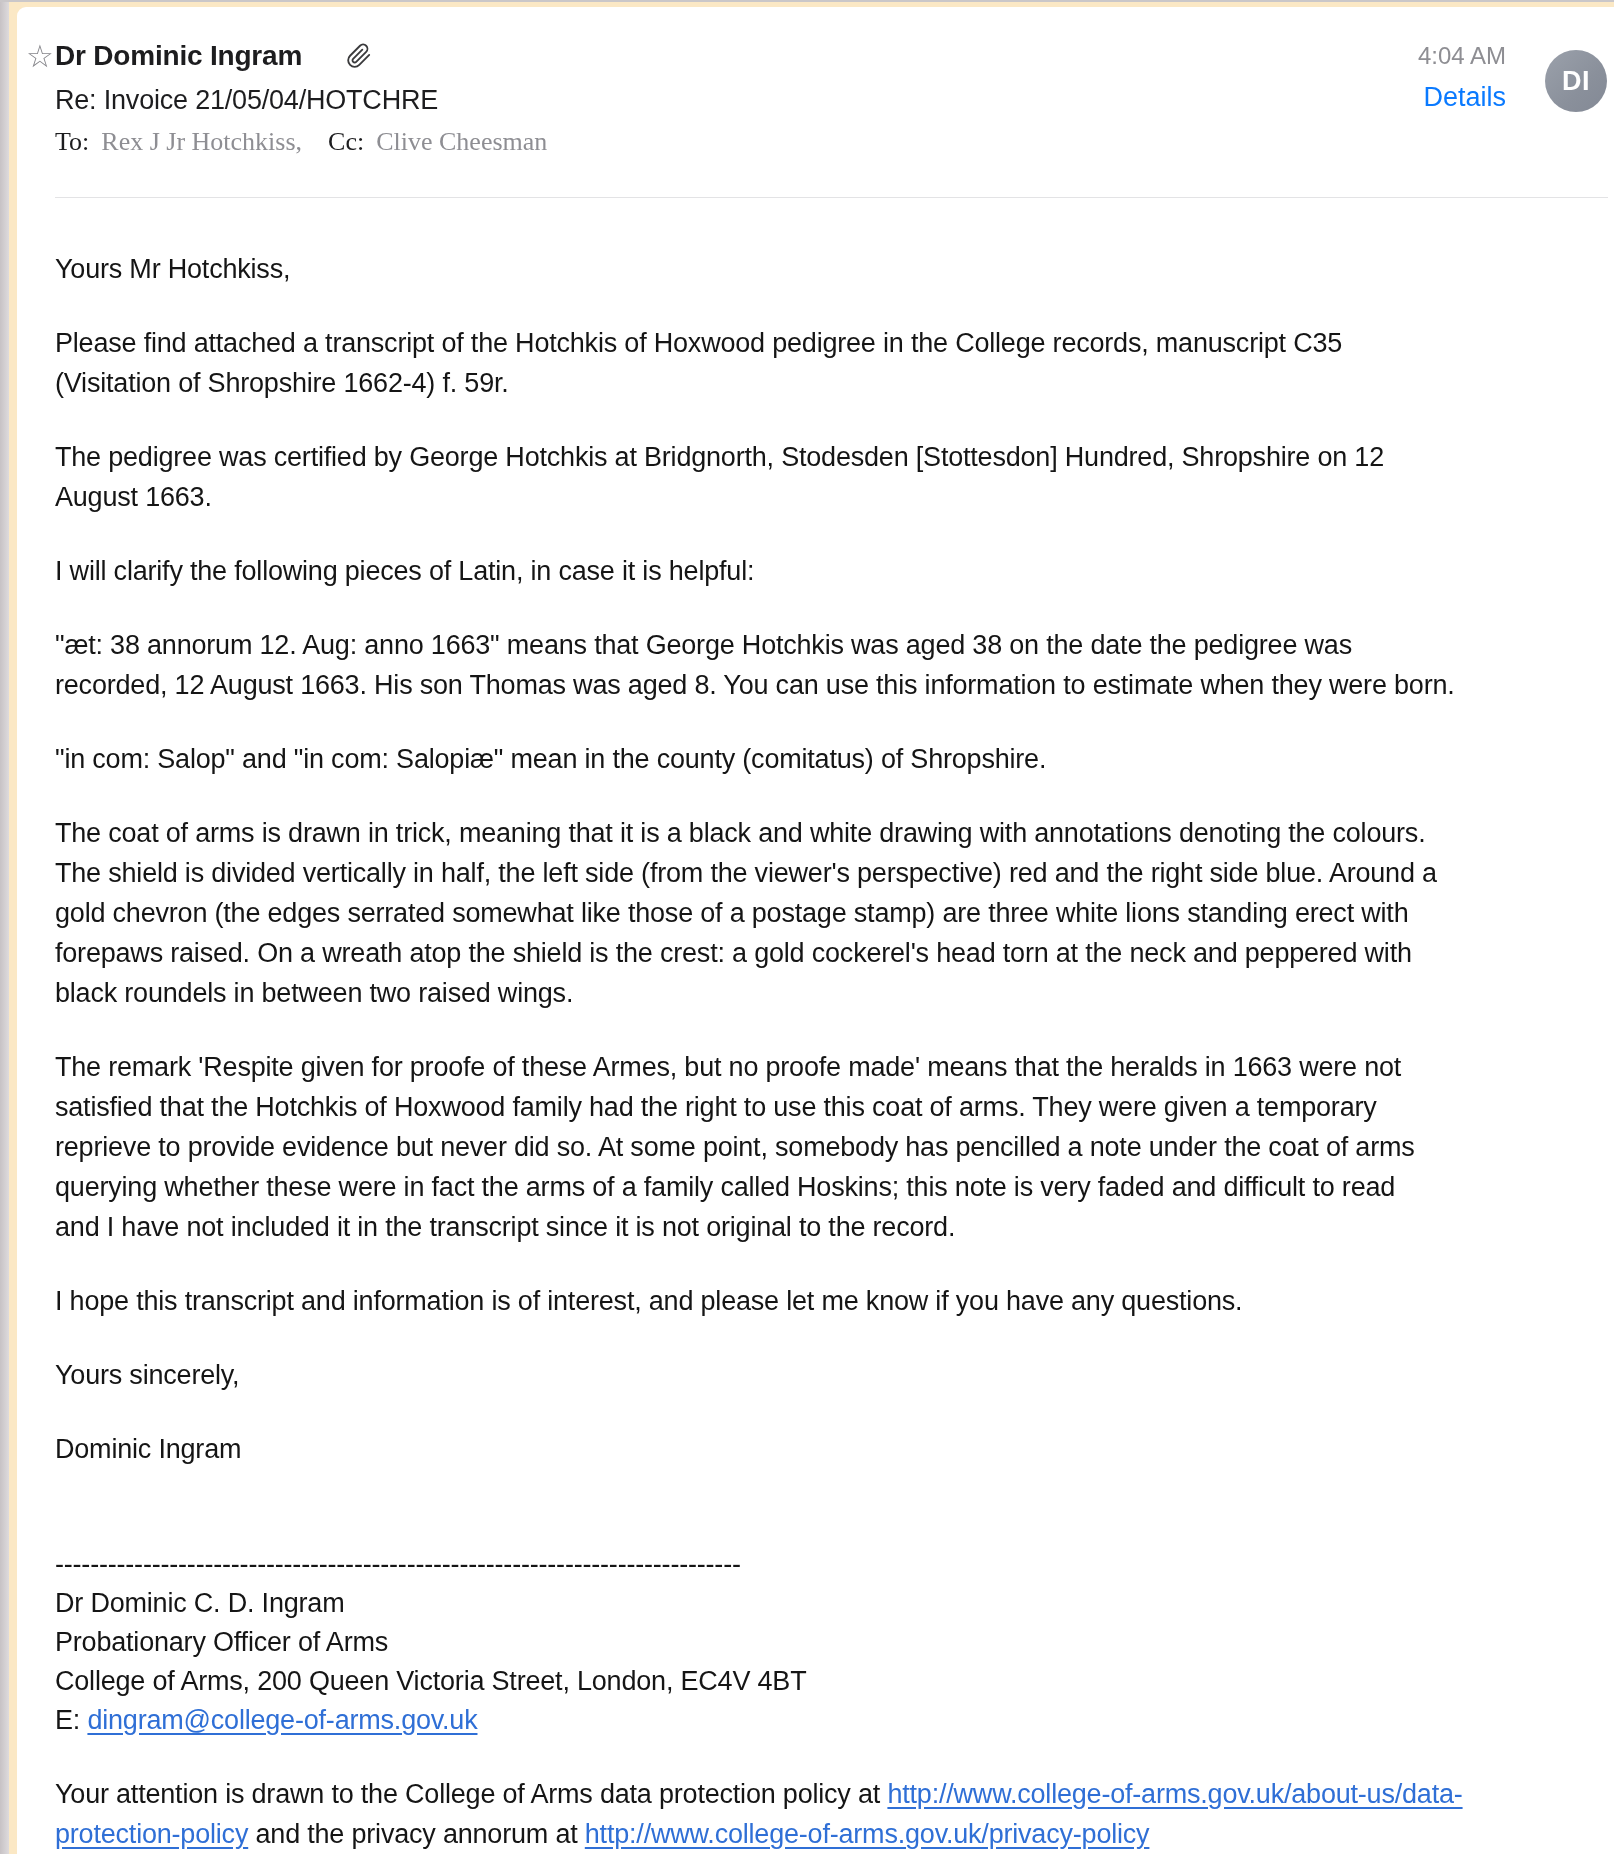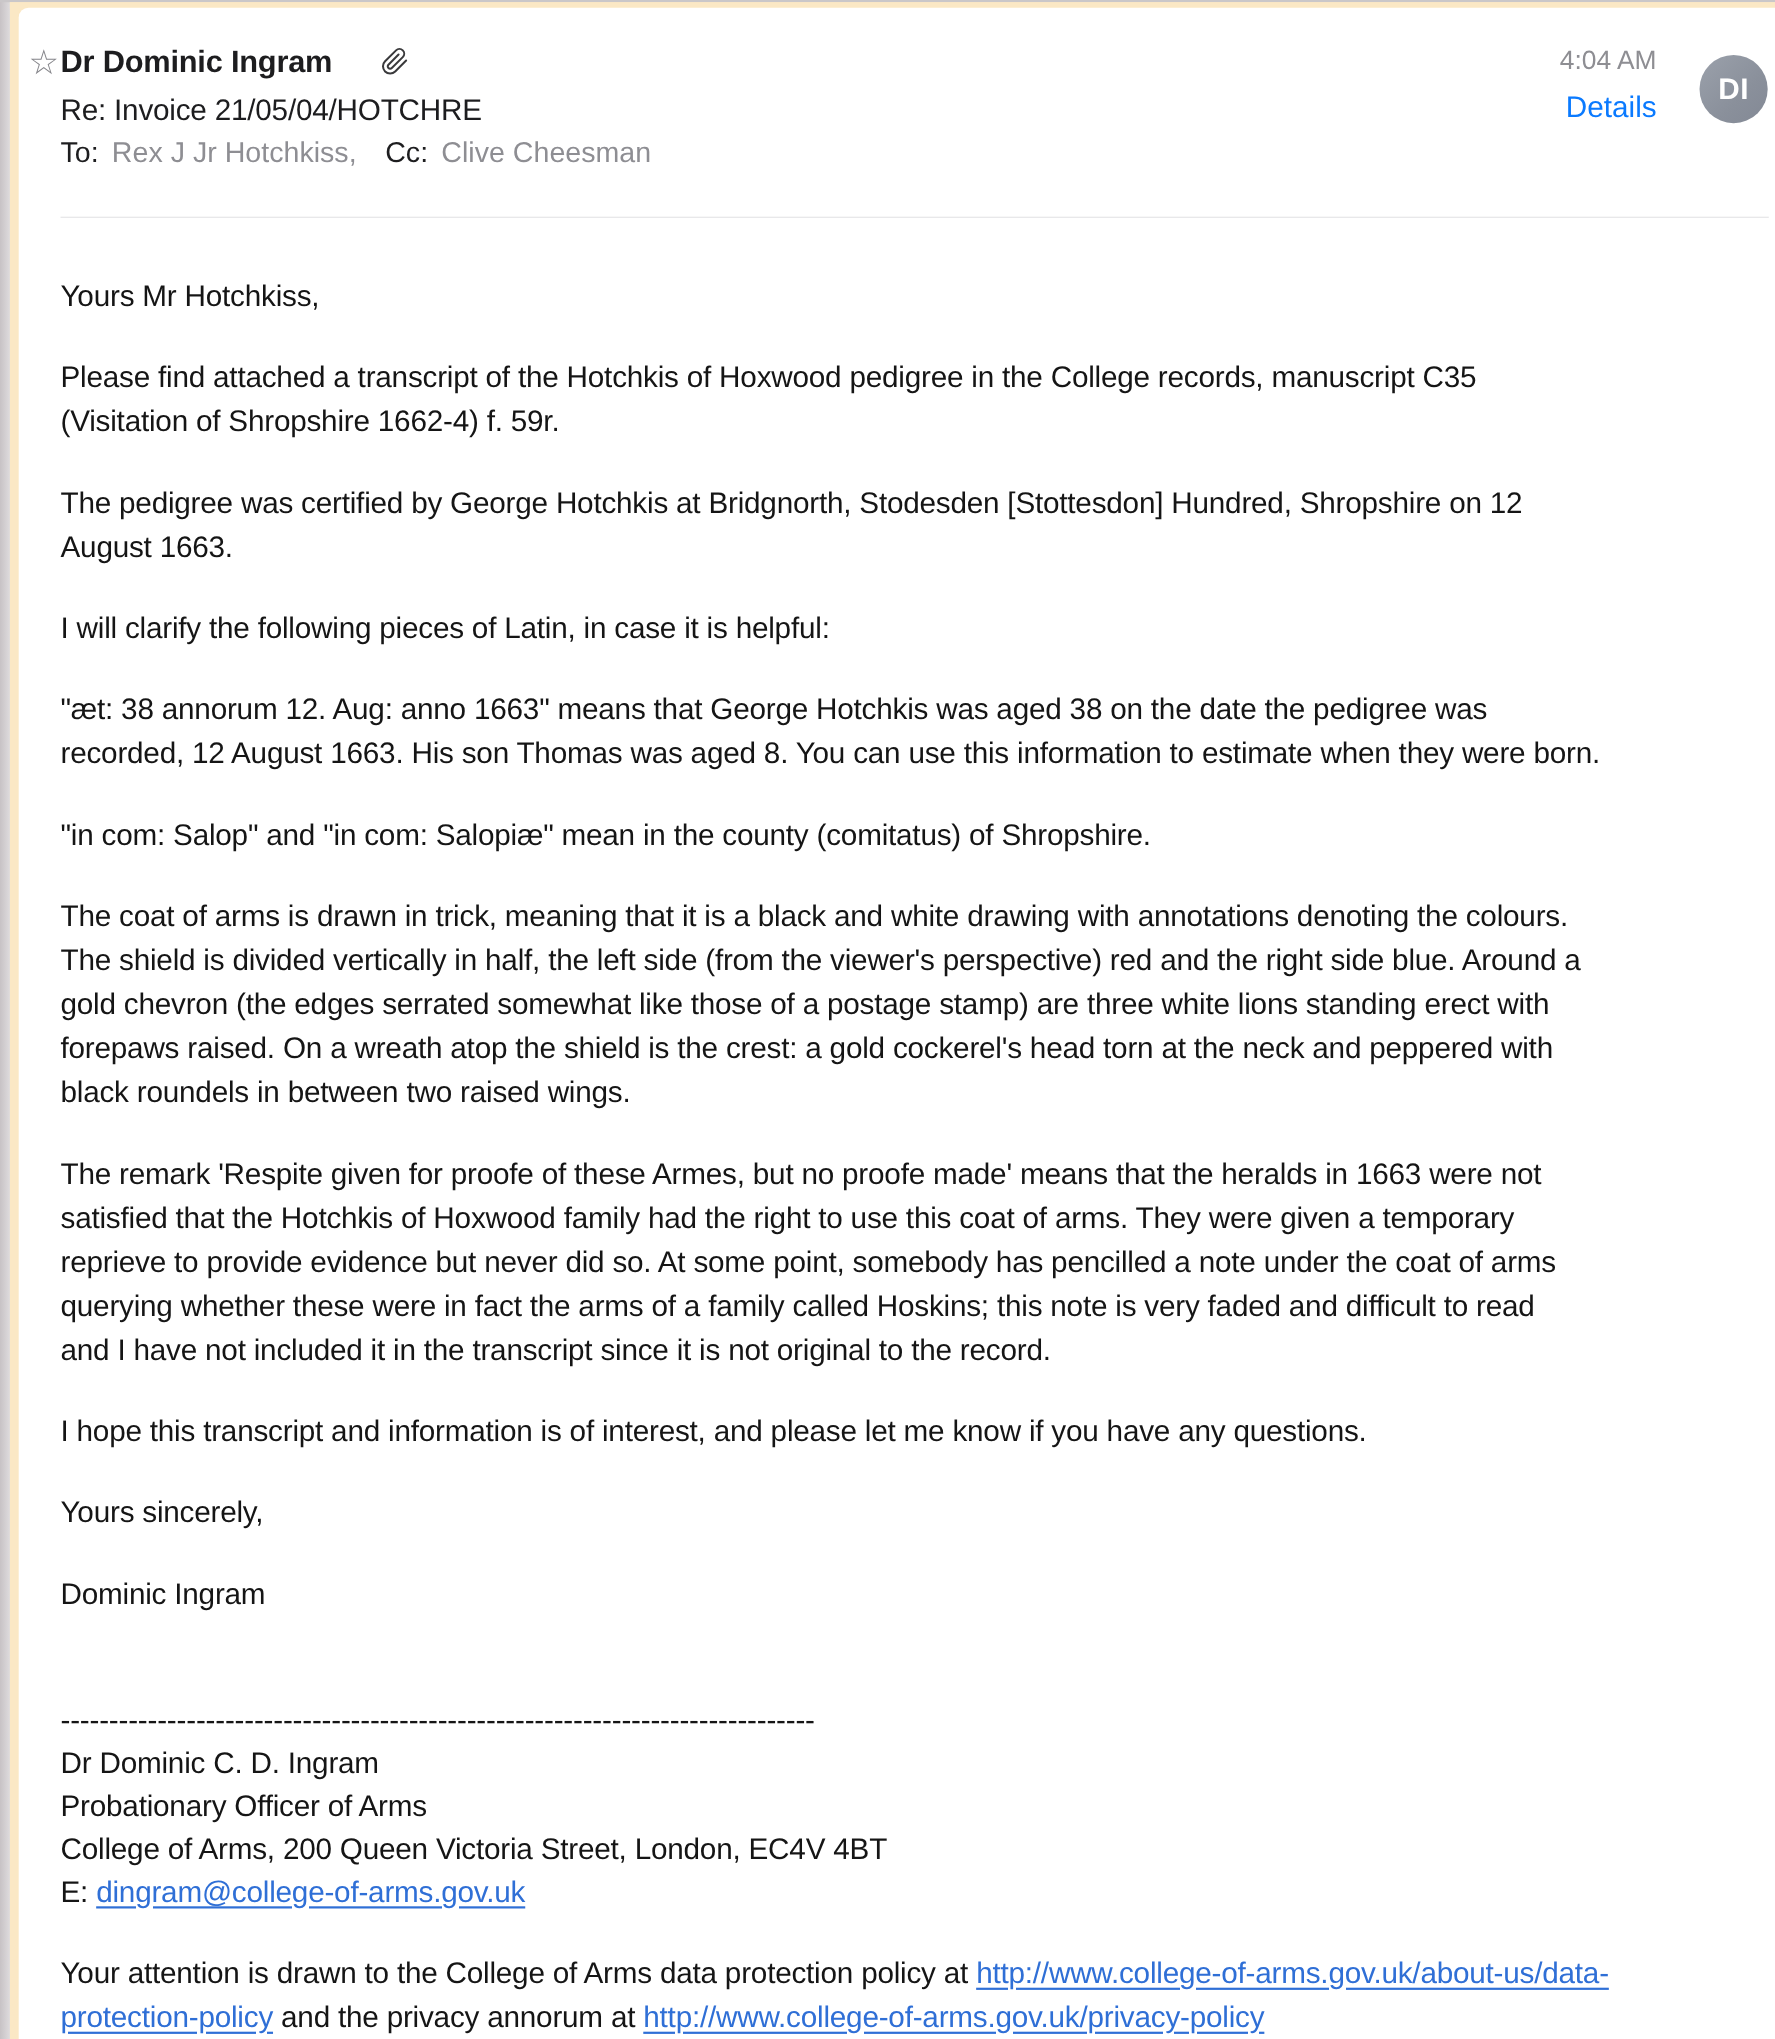--- a/index.html
+++ b/index.html
@@ -31,7 +31,7 @@
   .clip{margin-left:44px;margin-top:4px;flex:0 0 auto;}
   .hdr-row2{height:38px;display:flex;align-items:center;margin-top:4px;}
   .subject{font-size:27px;color:#1d1d1f;letter-spacing:-0.2px;}
-  .hdr-row3{height:38px;display:flex;align-items:center;}
+  .hdr-row3{height:38px;display:flex;align-items:flex-end;font-family:Liberation Serif, serif;}
   .addr-label{font-size:26px;color:#1d1d1f;}
   .addr-name{font-size:26px;color:#8e8e93;margin-left:12px;}
   .cc-gap{margin-left:26px;}

